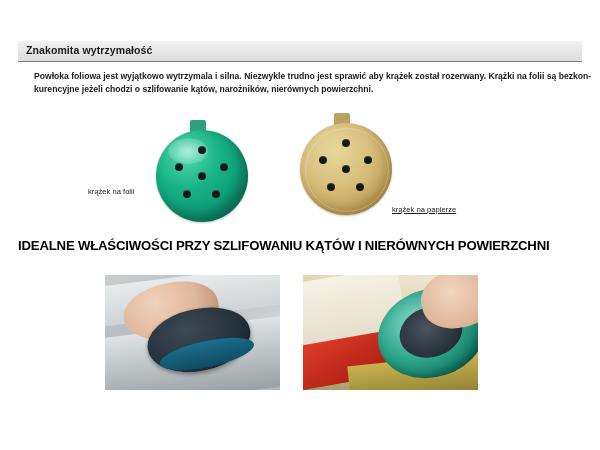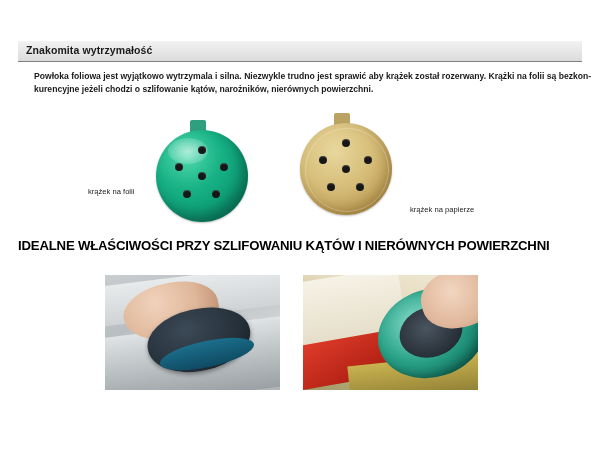--- a/index.html
+++ b/index.html
@@ -161,7 +161,7 @@
     white-space: nowrap;
   }
   .label.film { left: 88px; top: 82px; }
-  .label.paper { left: 410px; top: 100px; }
+  .label.paper { left: 392px; top: 100px; text-decoration: underline; }
 
   
   .section-title {

